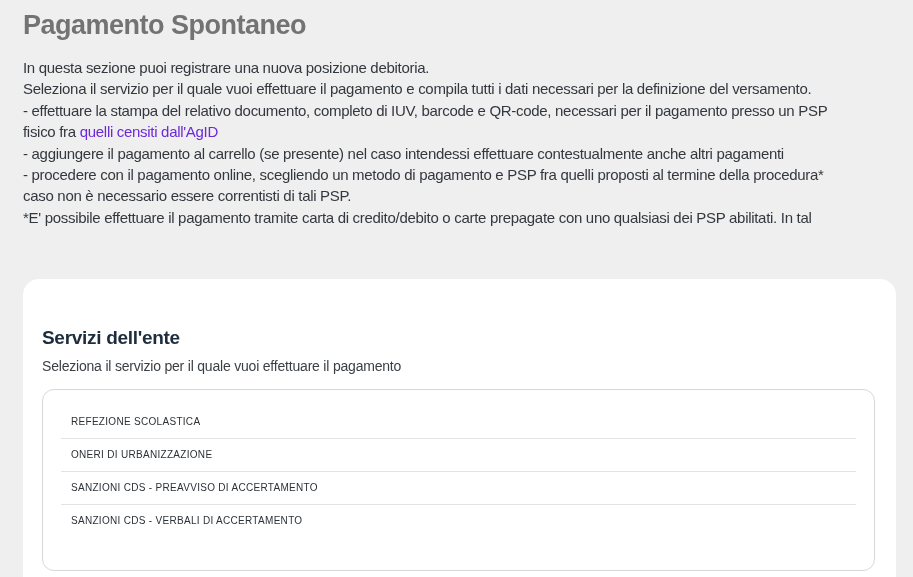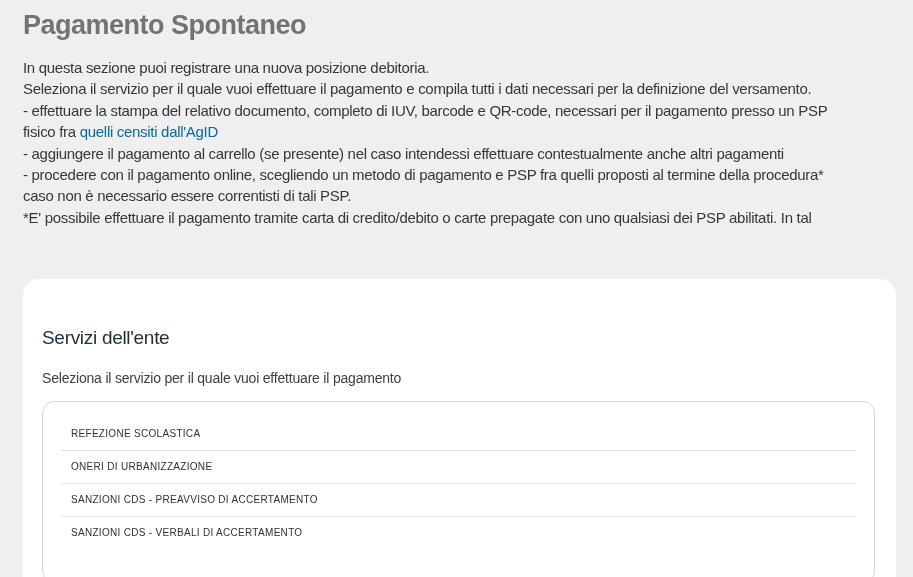--- a/index.html
+++ b/index.html
@@ -26,7 +26,7 @@
     white-space: nowrap;
   }
   .intro a.agid-link {
-    color: #0369a1;
+    color: #6d28d9;
     text-decoration: none;
     cursor: pointer;
   }

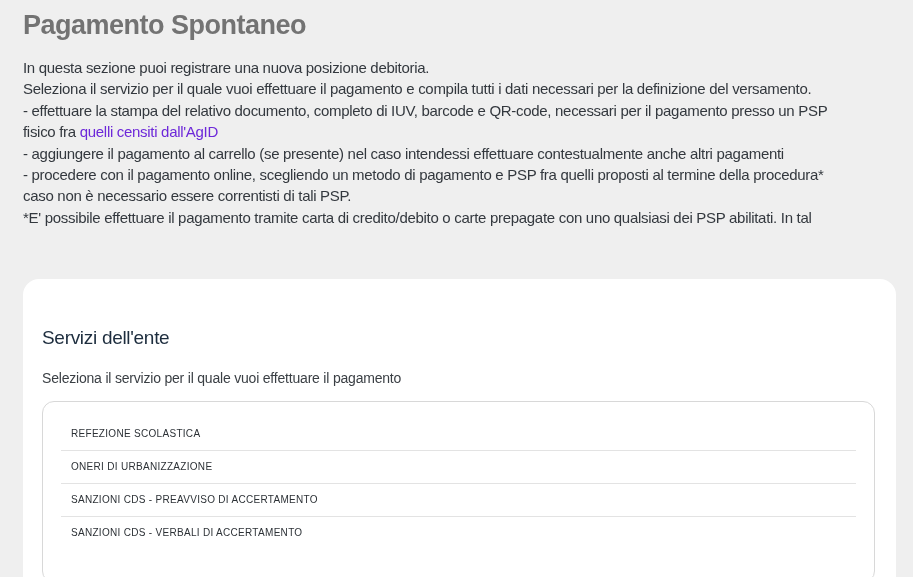--- a/index.html
+++ b/index.html
@@ -42,11 +42,11 @@
   }
   .services-heading {
     font-size: 19px;
-    font-weight: normal;
+    font-weight: bold;
     line-height: 22px;
     letter-spacing: -0.3px;
     color: #1d2d3e;
-    margin-bottom: 20px;
+    margin-bottom: 8px;
   }
   .services-subheading {
     font-size: 14px;

